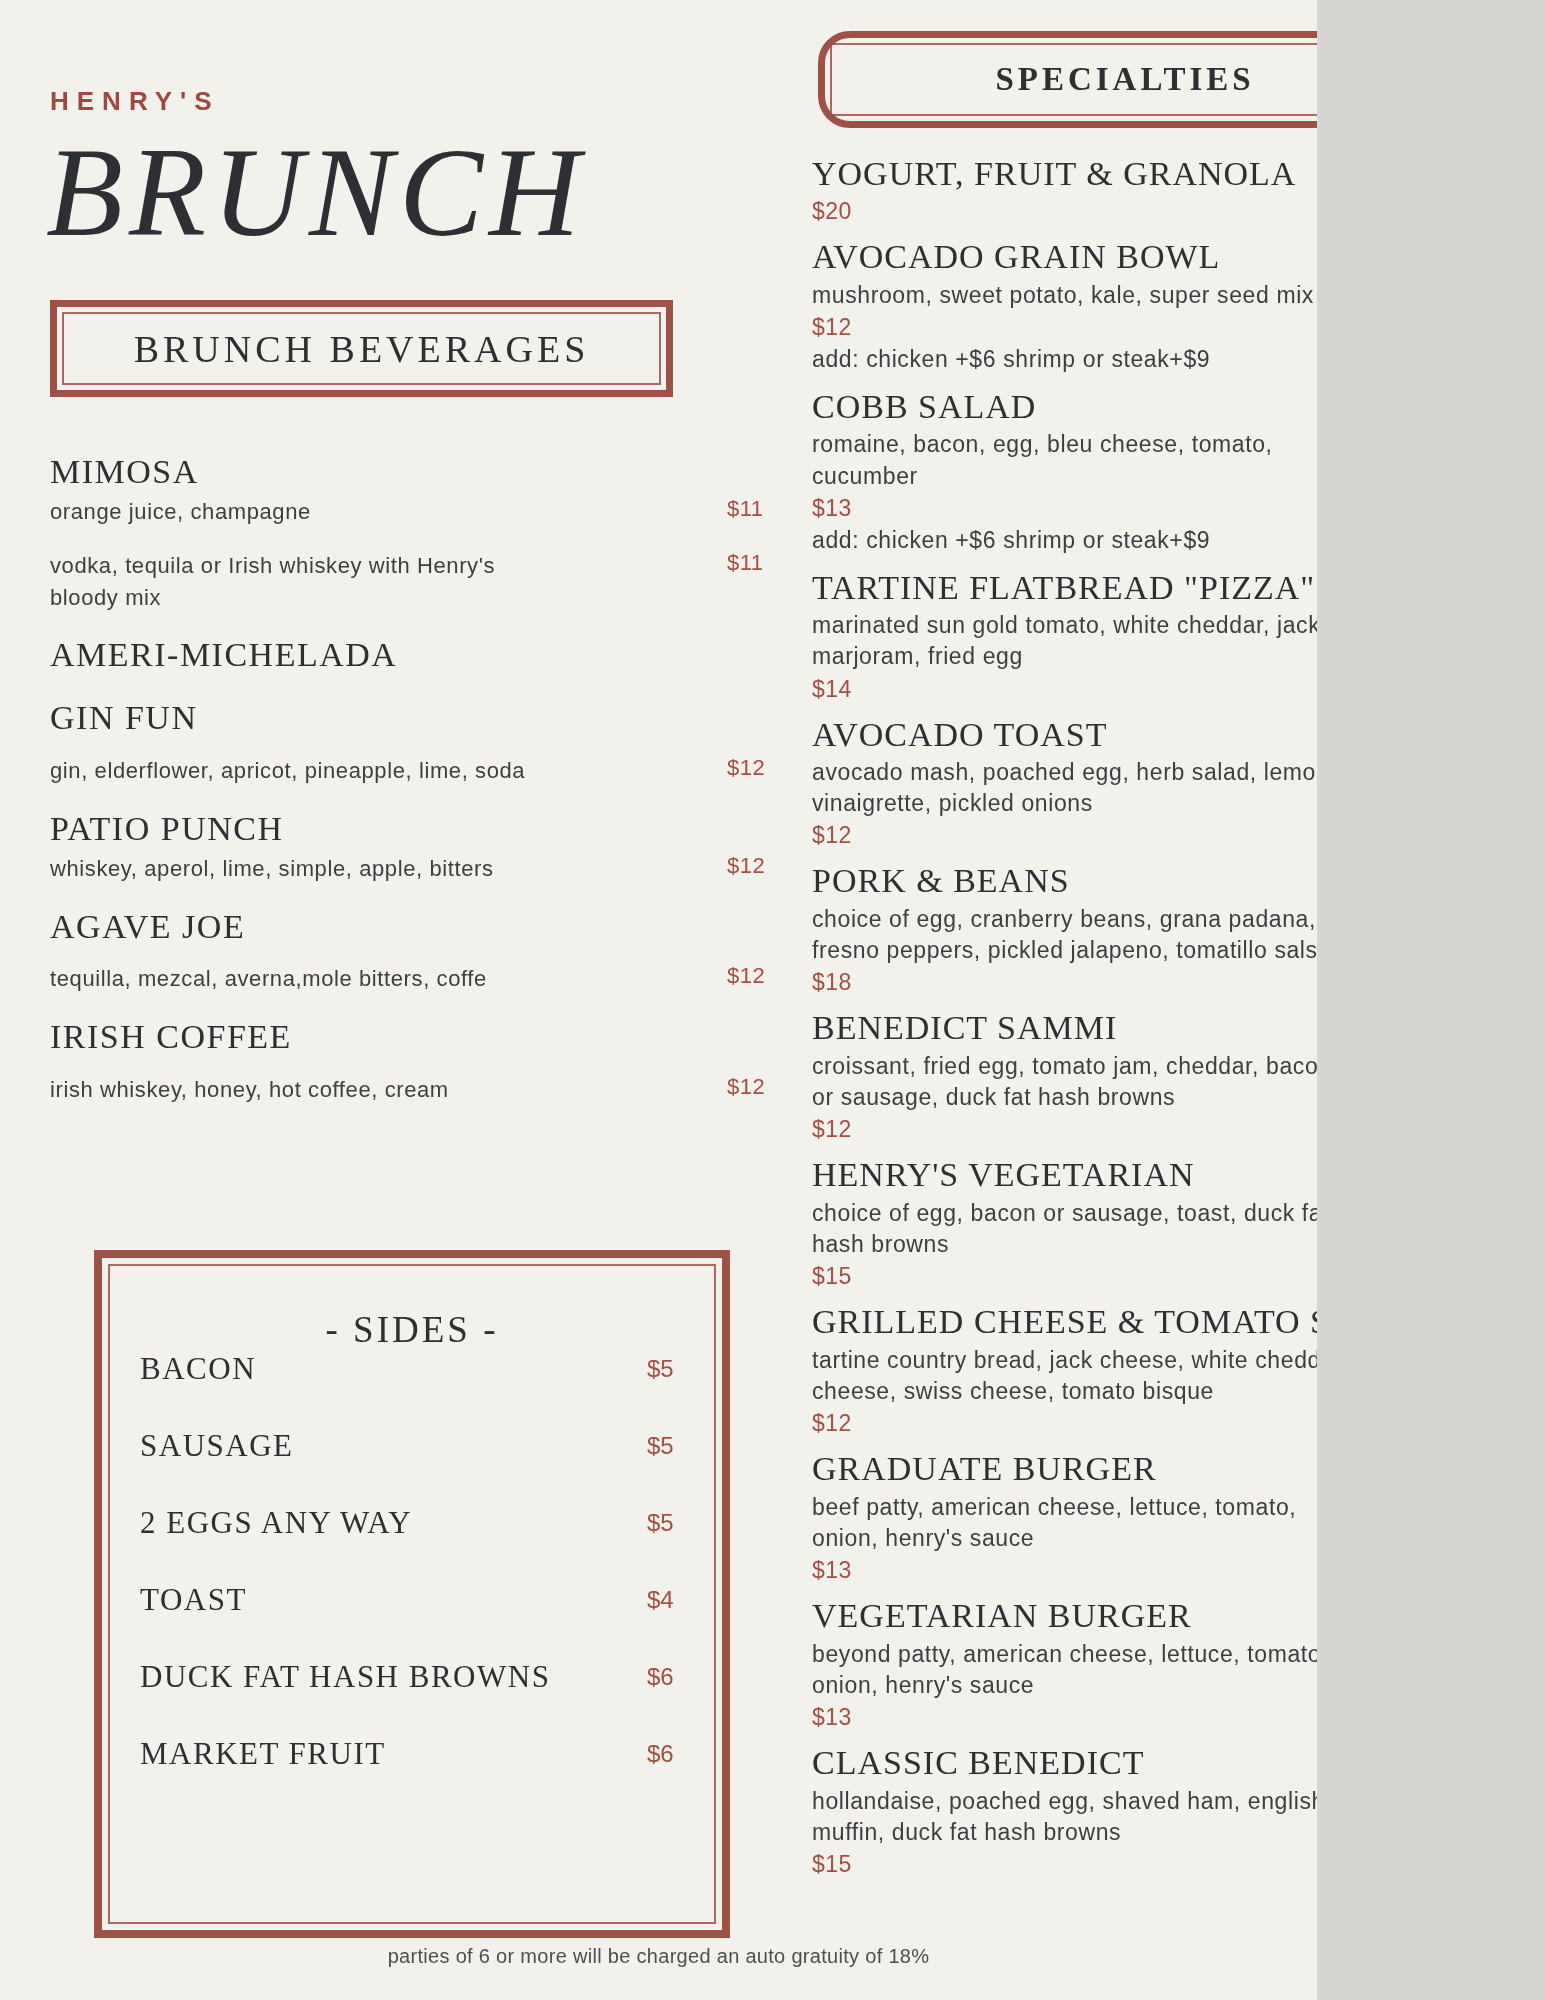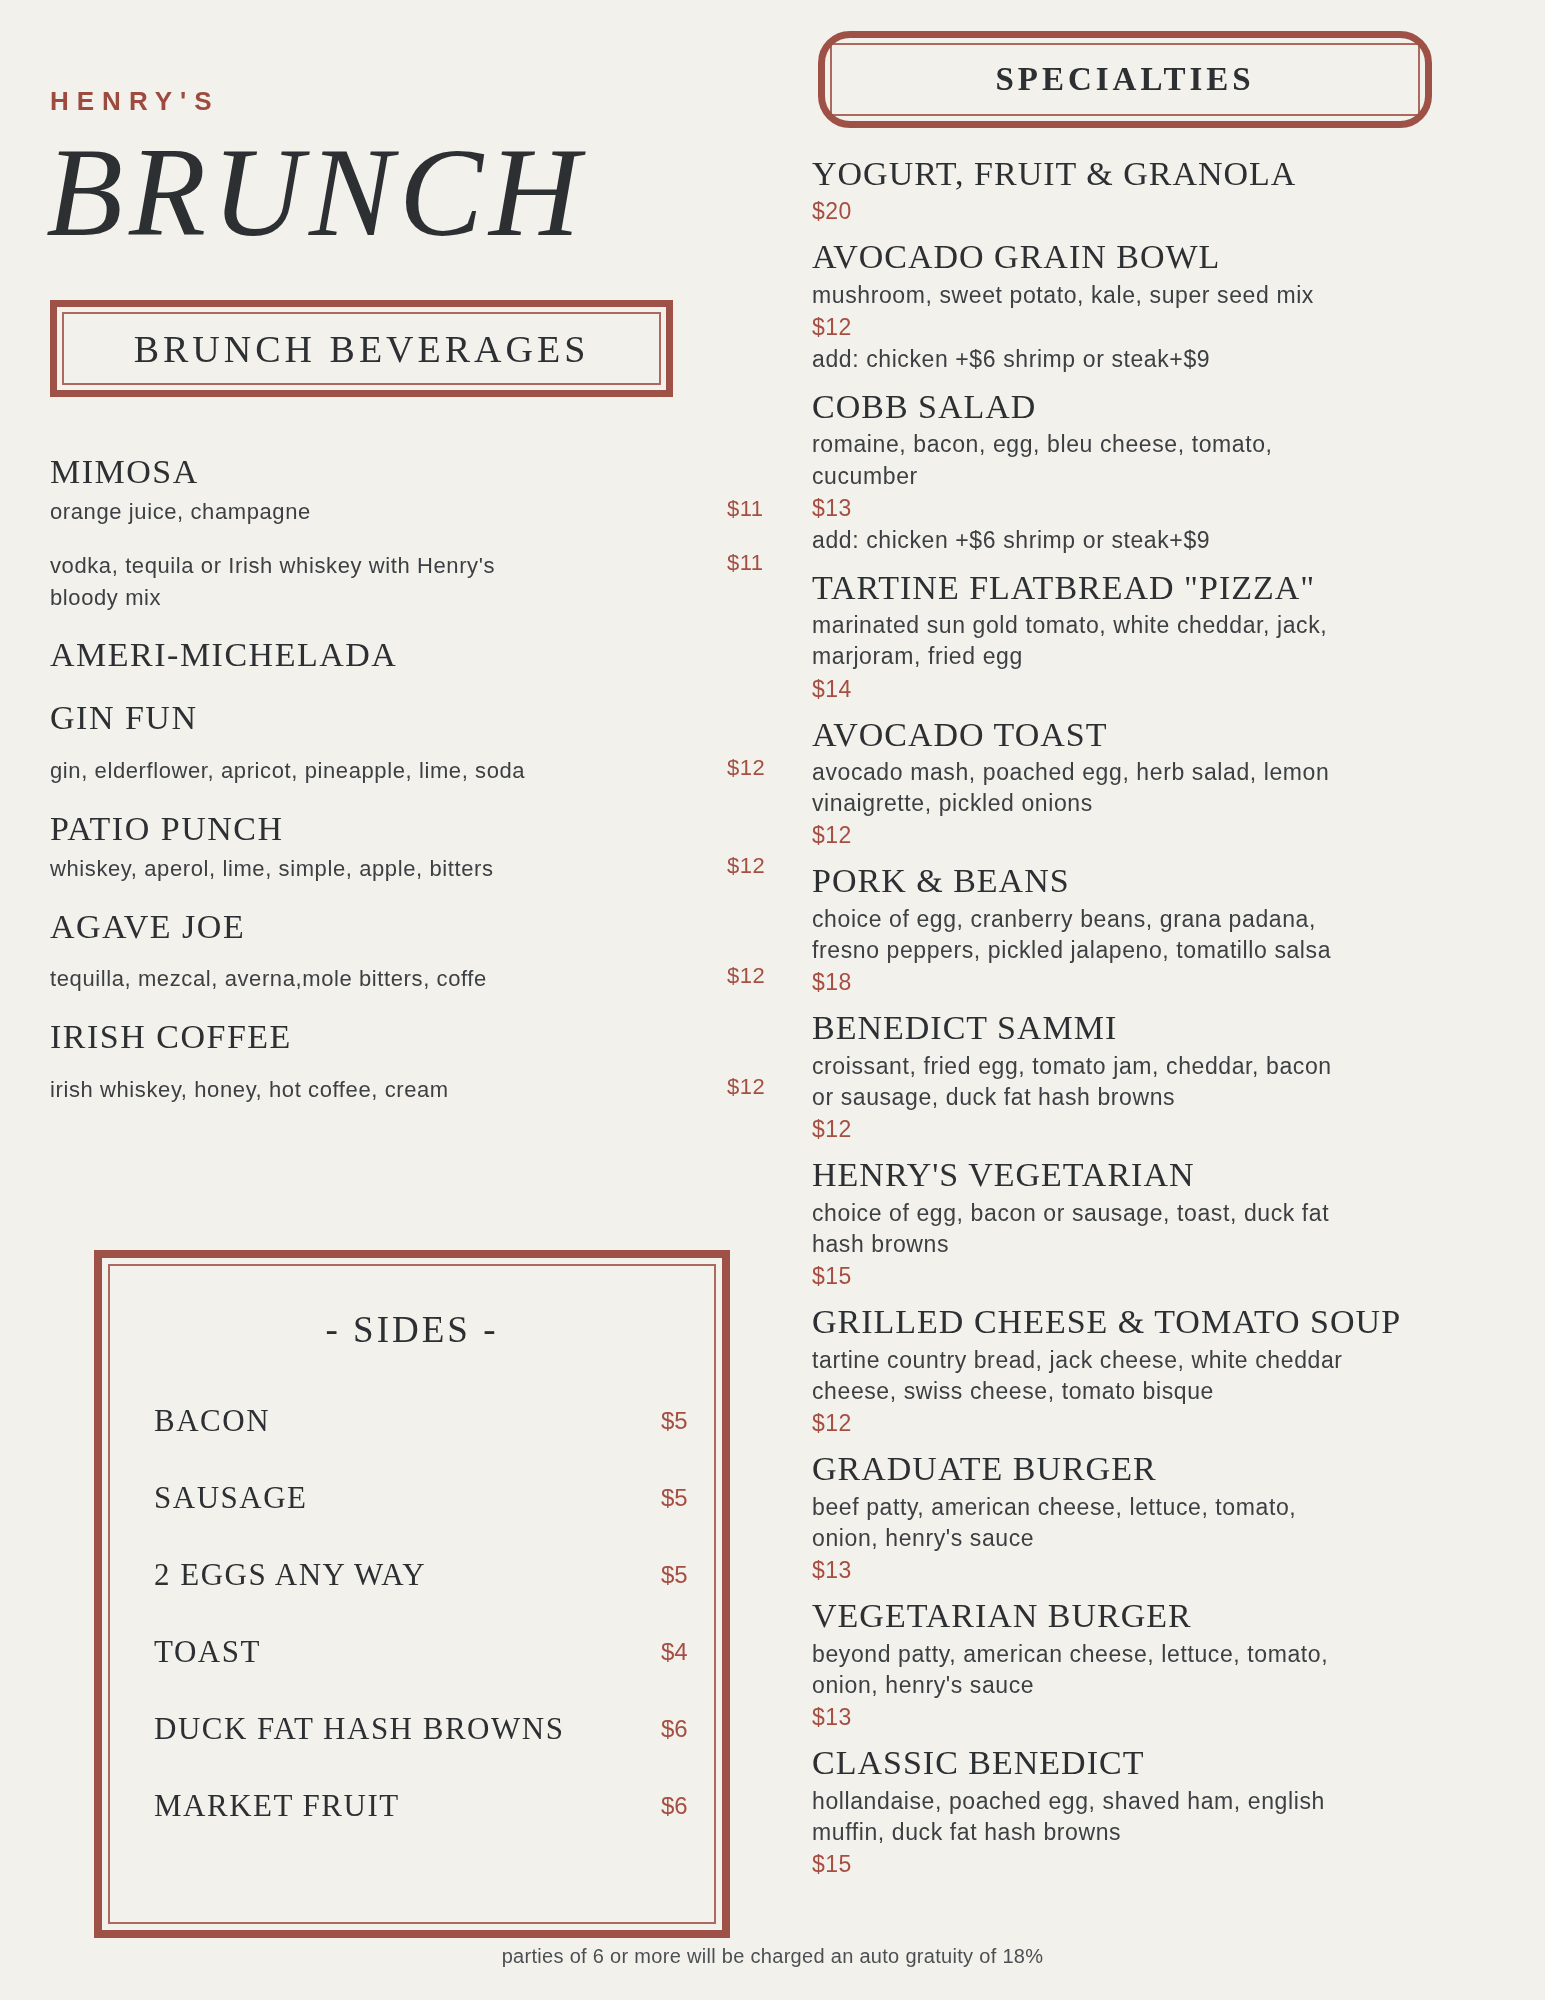--- a/index.html
+++ b/index.html
@@ -15,7 +15,7 @@
   html,body{background:#d8d6d2;}
   .page{
     position:relative;
-    width:1545px;height:2000px;
+    width:1317px;height:2000px;
     background:var(--bg);
     overflow:hidden;
     font-family:"Liberation Sans", sans-serif;

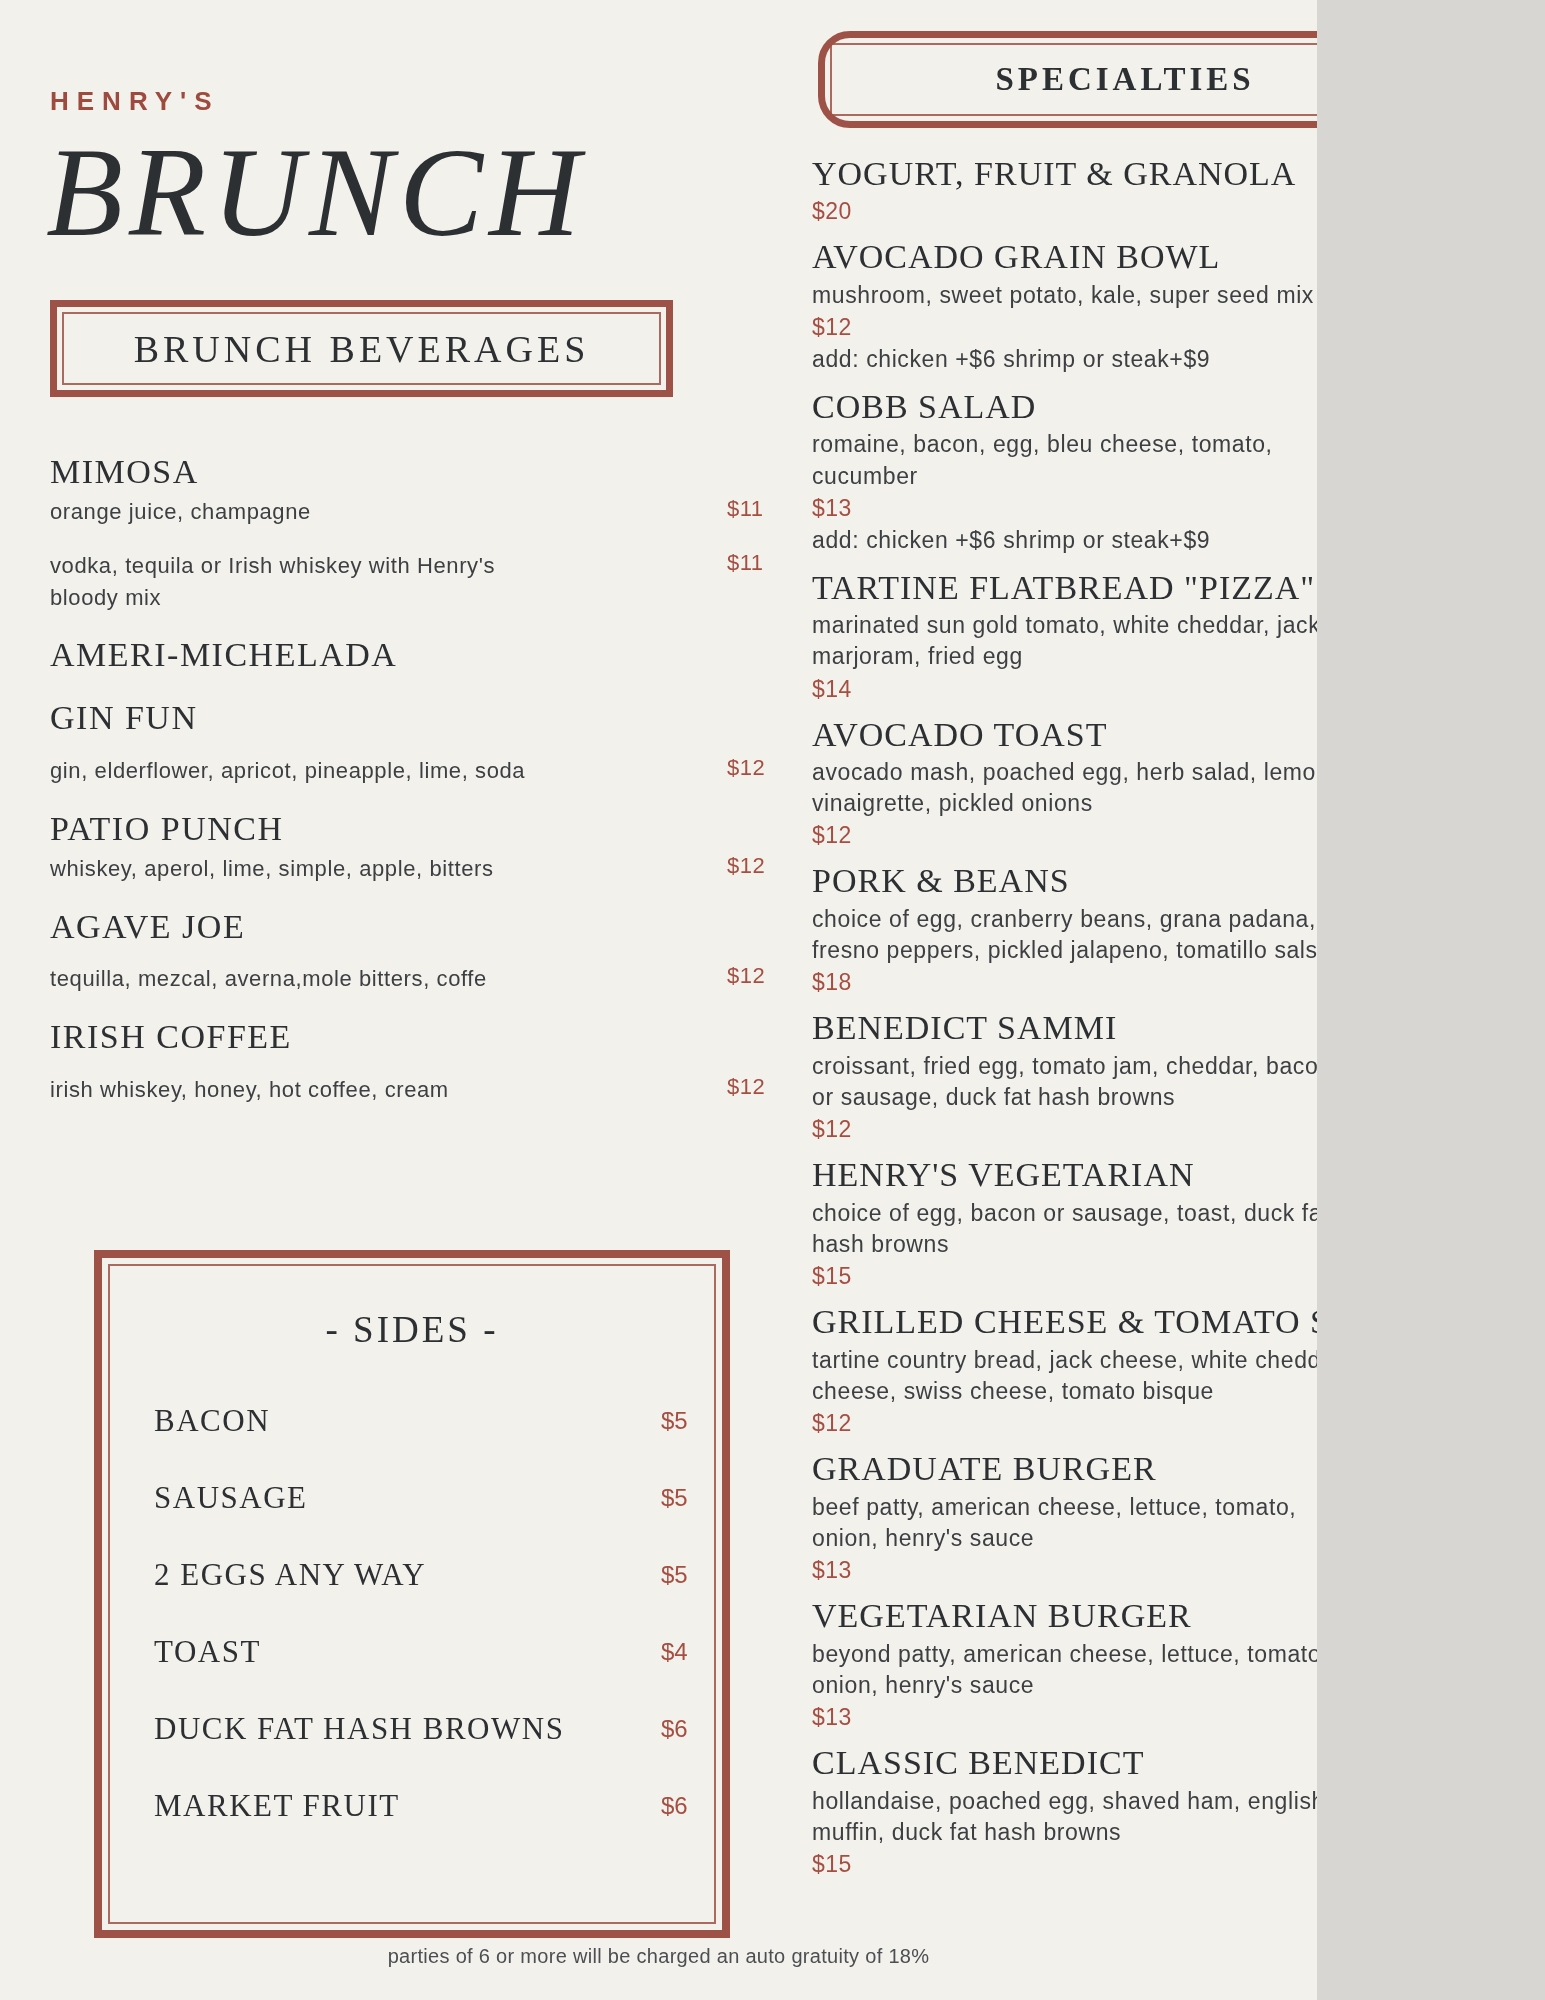--- a/index.html
+++ b/index.html
@@ -90,7 +90,7 @@
     font-family:"Liberation Serif", serif;
     font-size:37px;letter-spacing:3px;color:var(--heading);
   }
-  .sides-list{margin-top:52px;padding-left:14px;}
+  .sides-list{}
   .side-row{position:relative;height:77px;}
   .side-name{
     position:absolute;left:38px;top:0;

